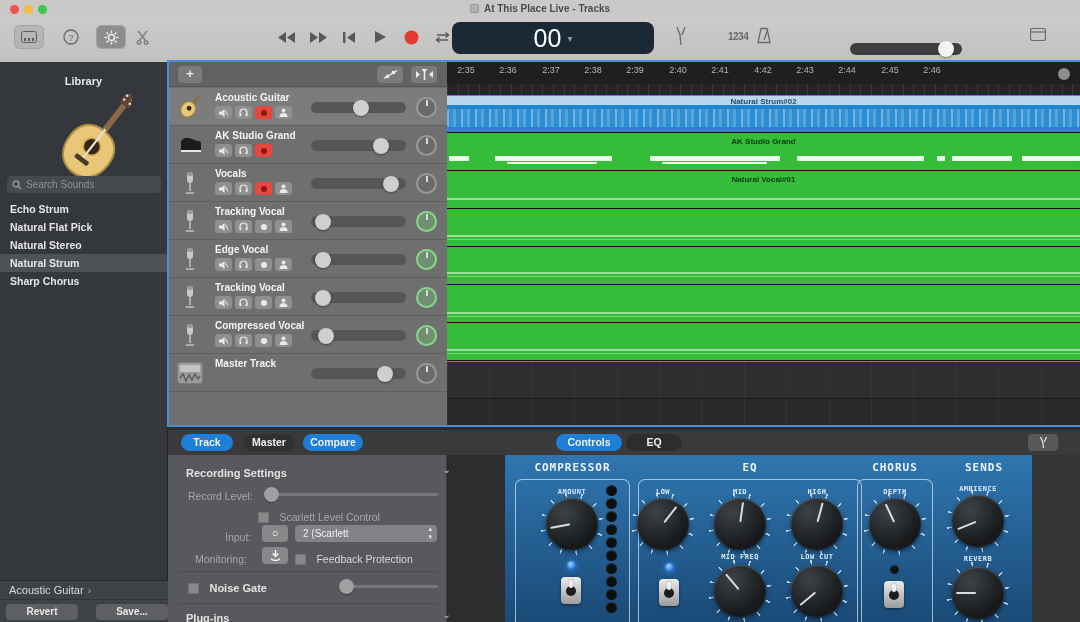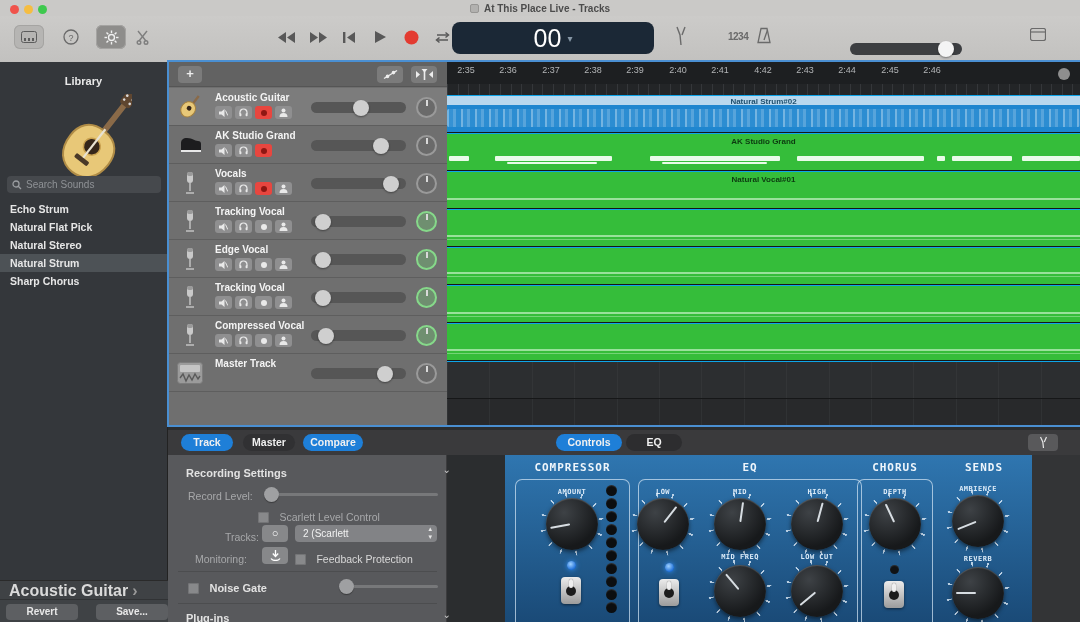--- a/index.html
+++ b/index.html
@@ -733,7 +733,7 @@
       <span class="rp-lab">Scarlett Level Control</span>
     </div>
     <div class="rp-row" style="top:72px;left:57px">
-      <span class="rp-lab">Tracks:</span>
+      <span class="rp-lab">Input:</span>
     </div>
     <div class="sq-btn" style="left:94px;top:70px"><span>○</span></div>
     <div class="dropdown" style="left:127px;top:70px">

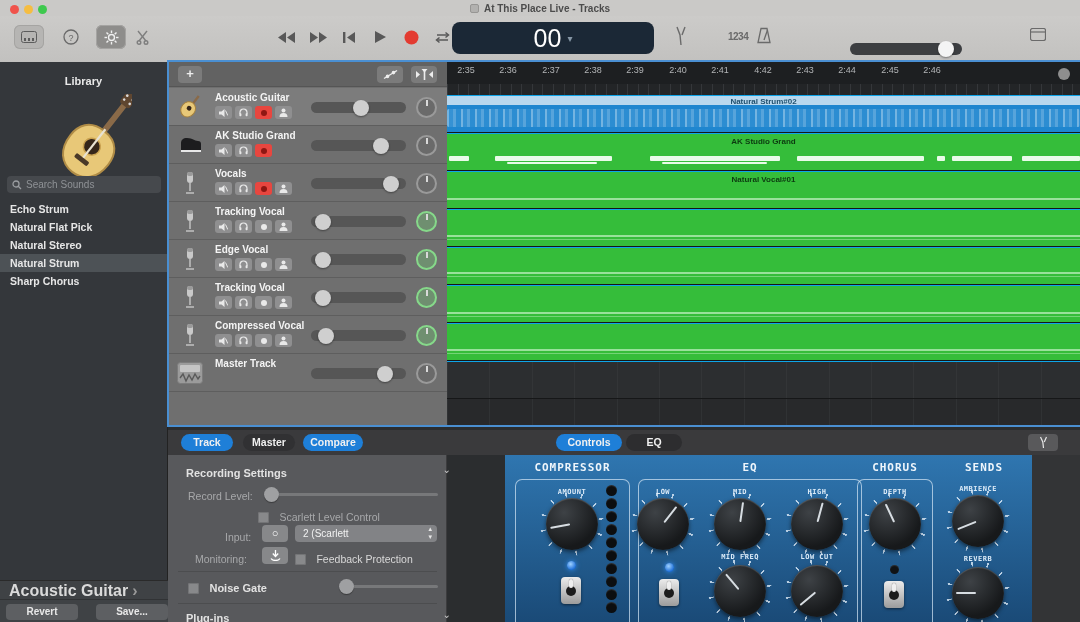--- a/index.html
+++ b/index.html
@@ -42,7 +42,7 @@
 
   
   .lib-footer { position:absolute; left:0; top:580px; width:168px; height:42px; background:#3f4245; border-top:1px solid #2a2a2a; }
-  .crumb { height:19px; line-height:19px; padding-left:9px; font-size:16px; font-weight:700; color:#dadada; border-bottom:1px solid #313335; }
+  .crumb { height:19px; line-height:19px; padding-left:9px; font-size:11px; font-weight:400; color:#dadada; border-bottom:1px solid #313335; }
   .crumb .arr { color:#9a9a9a; margin-left:4px; }
   .foot-btns { display:flex; justify-content:space-between; padding:4px 0 0 6px;gap:8px; }
   .foot-btn { width:72px; height:16px; border-radius:4px; background:#5d5f62; color:#e8e8e8; font-size:10px; font-weight:700; text-align:center; line-height:16px; }

